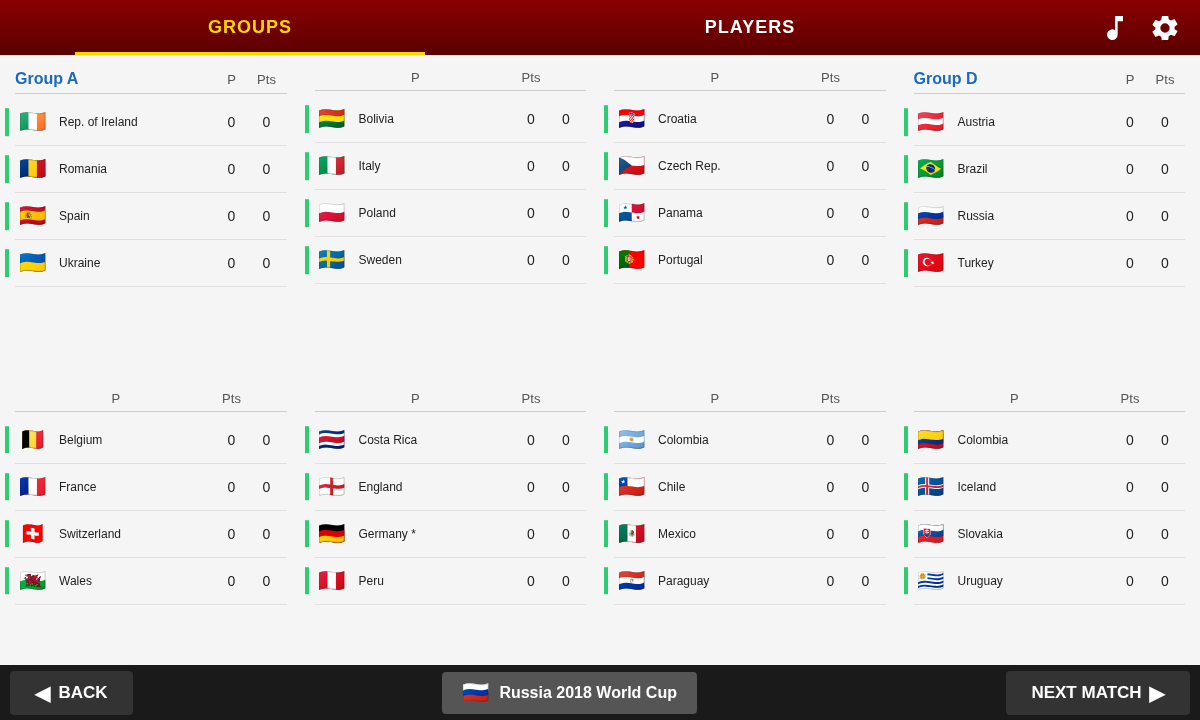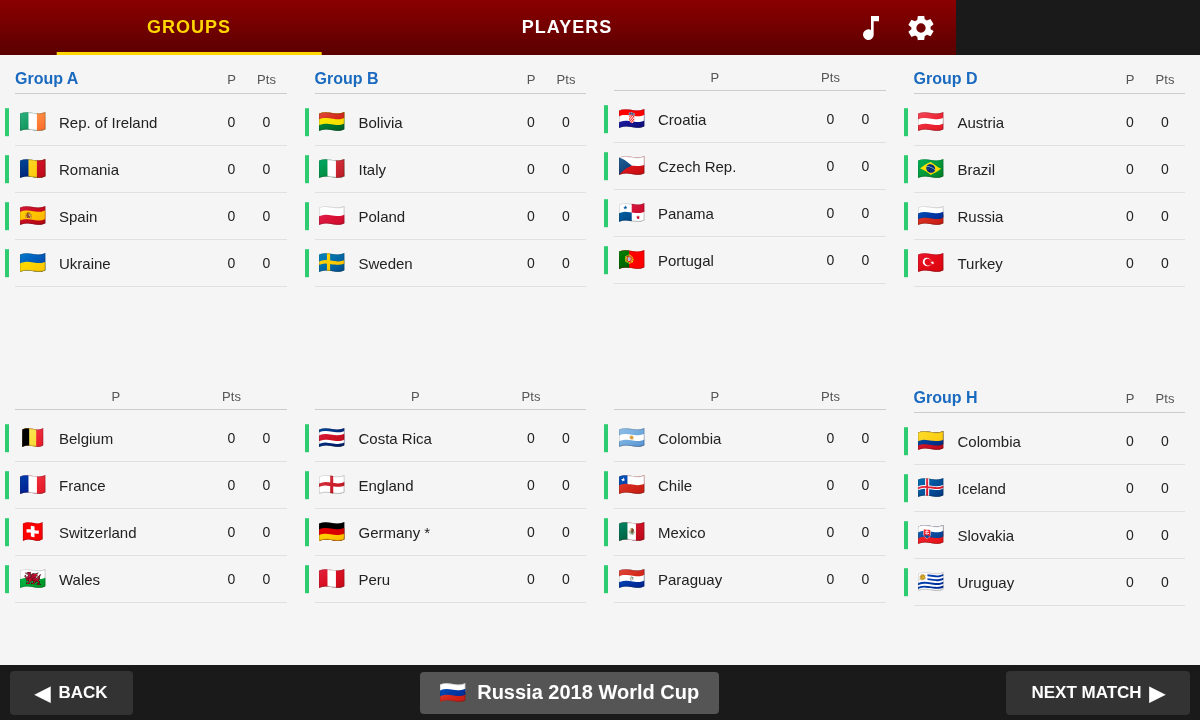--- a/index.html
+++ b/index.html
@@ -14,7 +14,7 @@
 
     
     .header {
-      width: 956px;
+      width: 1200px;
       height: 55px;
       background: linear-gradient(to bottom, #8B0000, #5a0000);
       display: flex;

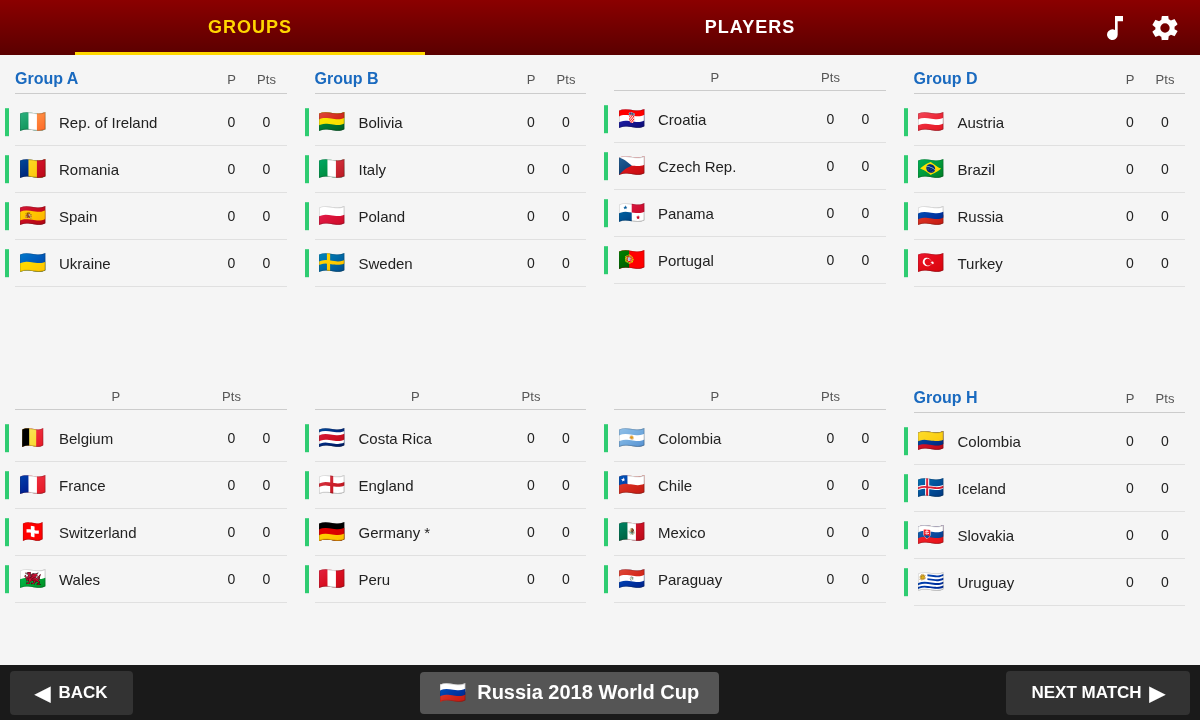--- a/index.html
+++ b/index.html
@@ -285,7 +285,6 @@
       </div>
       <div class="group">
         <div class="group-header">
-          <span class="group-title">Group B</span>
           <span class="col-header">P</span>
           <span class="col-header">Pts</span>
         </div>

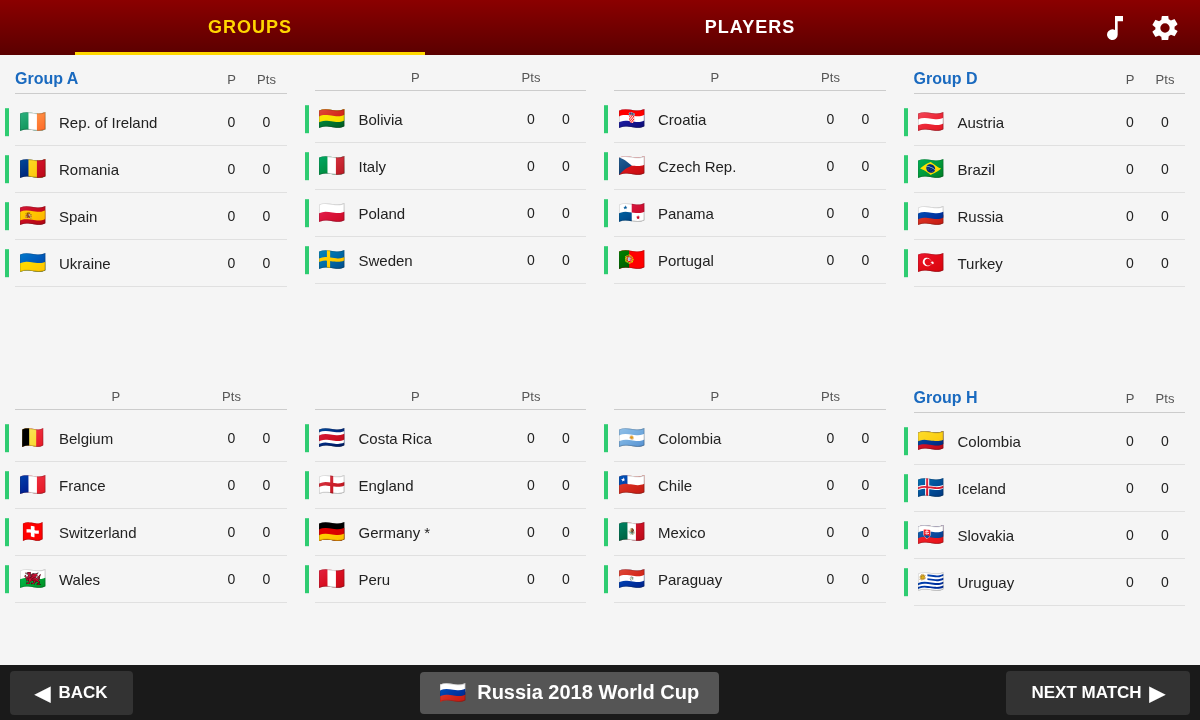--- a/index.html
+++ b/index.html
@@ -155,7 +155,7 @@
     }
 
     .team-name {
-      font-size: 15px;
+      font-size: 12px;
       color: #222;
     }
 

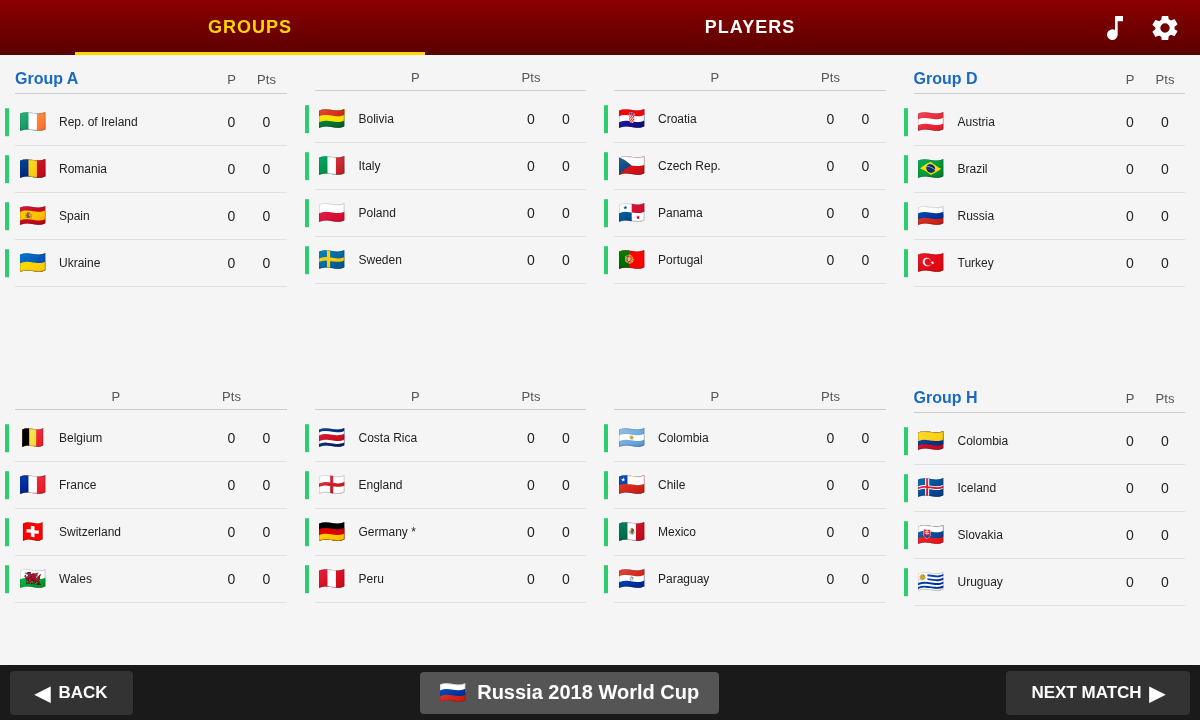--- a/index.html
+++ b/index.html
@@ -514,7 +514,6 @@
       </div>
       <div class="group">
         <div class="group-header">
-          <span class="group-title">Group H</span>
           <span class="col-header">P</span>
           <span class="col-header">Pts</span>
         </div>

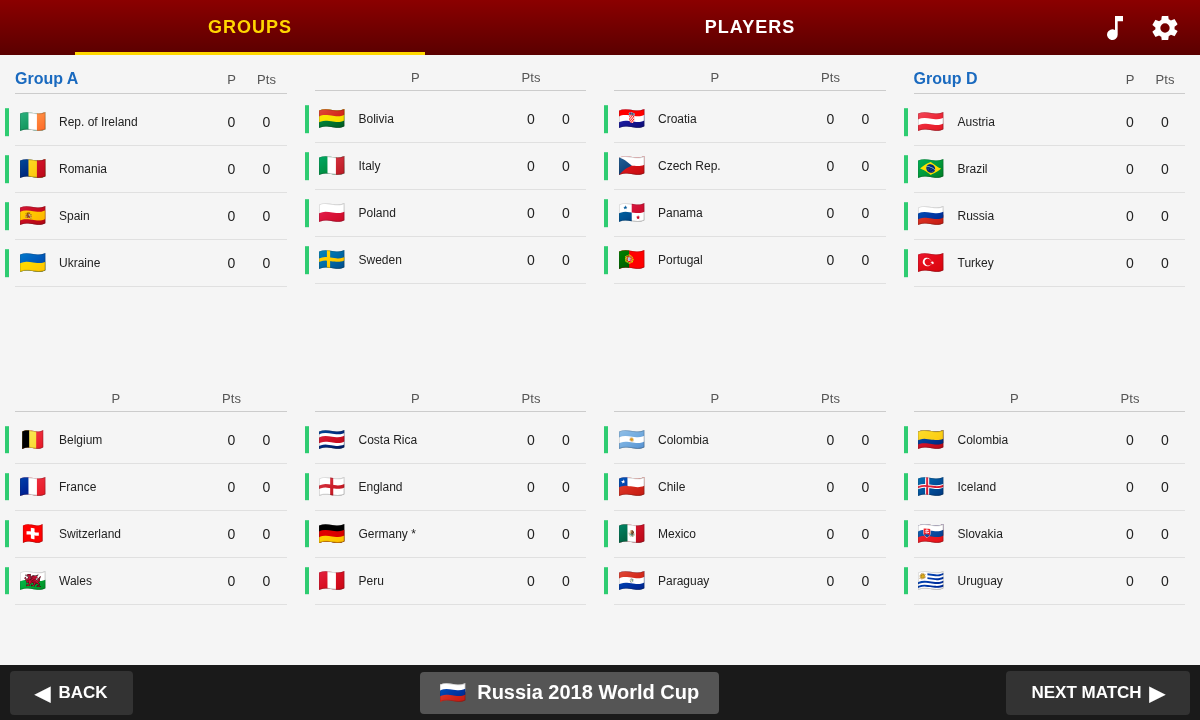--- a/index.html
+++ b/index.html
@@ -203,7 +203,7 @@
 
     .footer-center-text {
       color: white;
-      font-size: 20px;
+      font-size: 16px;
       font-weight: bold;
     }
 

